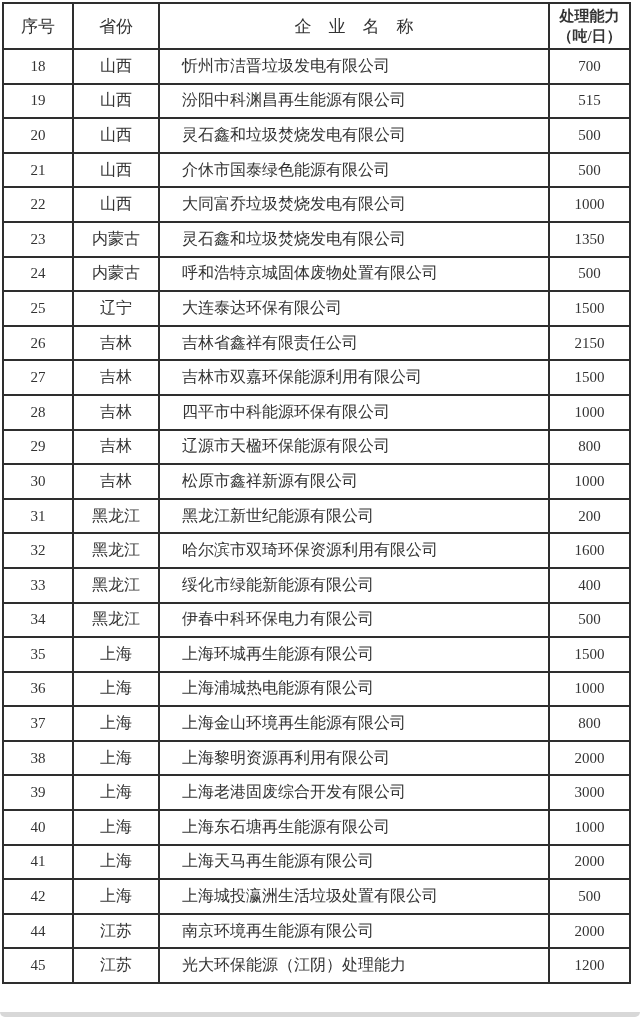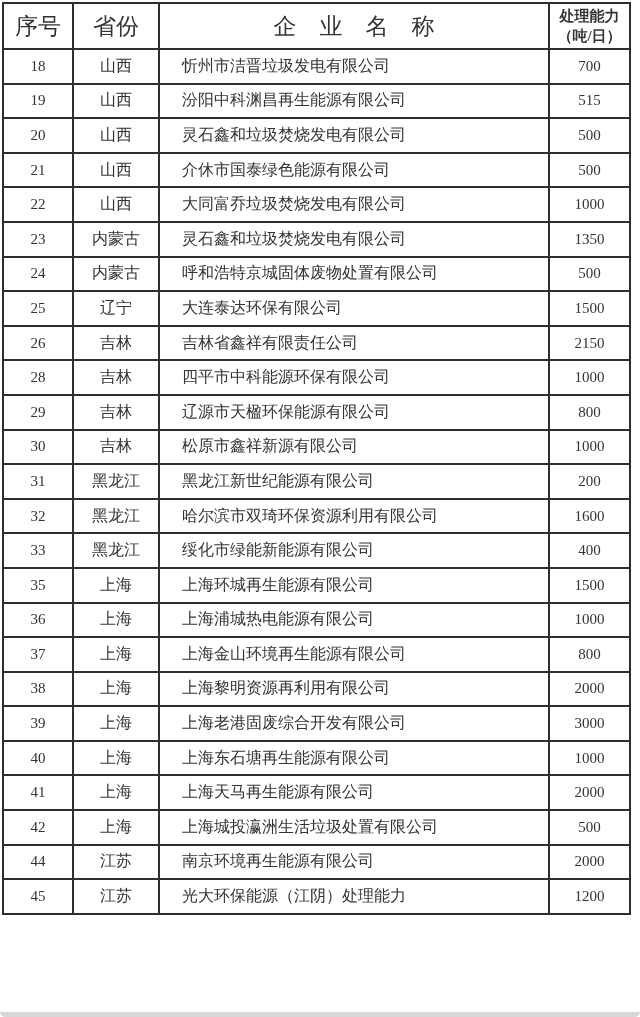--- a/index.html
+++ b/index.html
@@ -43,7 +43,7 @@
   .col-comp { width: 390px; }
   .col-cap  { width: 81px; }
   th.h-no, th.h-prov, th.h-comp {
-    font-size: 23px;
+    font-size: 17px;
     text-align: center;
   }
   th.h-cap {

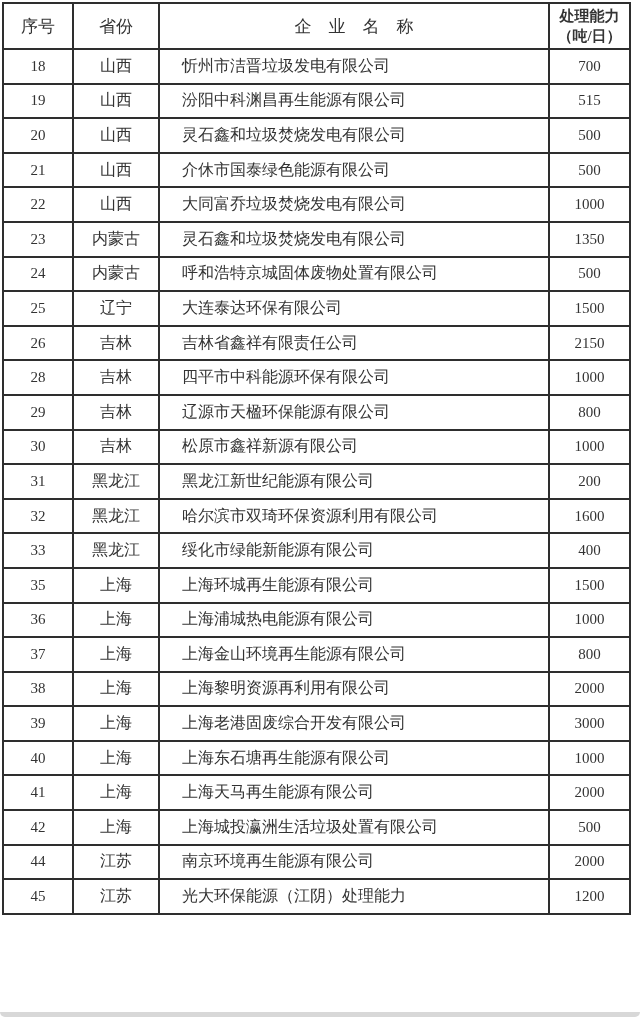--- a/index.html
+++ b/index.html
@@ -159,6 +159,12 @@
     <td class="c-cap">2150</td>
   </tr>
 
+  <tr>
+    <td class="c-no">27</td>
+    <td class="c-prov">吉林</td>
+    <td class="c-comp">吉林市双嘉环保能源利用有限公司</td>
+    <td class="c-cap">1500</td>
+  </tr>
 
   <tr>
     <td class="c-no">28</td>

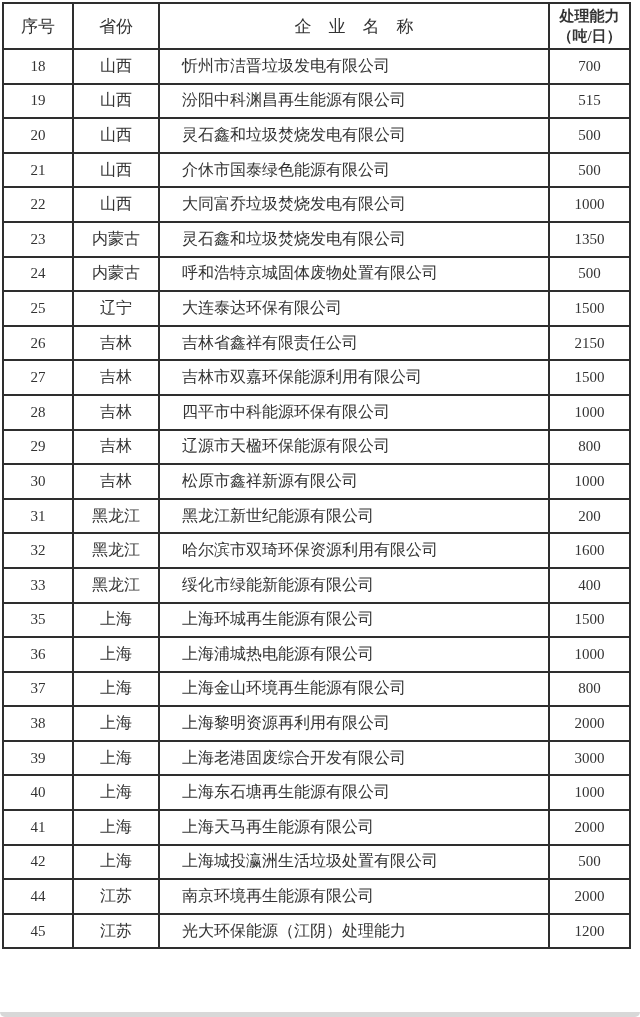--- a/index.html
+++ b/index.html
@@ -208,6 +208,12 @@
     <td class="c-cap">400</td>
   </tr>
 
+  <tr>
+    <td class="c-no">34</td>
+    <td class="c-prov">黑龙江</td>
+    <td class="c-comp">伊春中科环保电力有限公司</td>
+    <td class="c-cap">500</td>
+  </tr>
 
   <tr>
     <td class="c-no">35</td>

